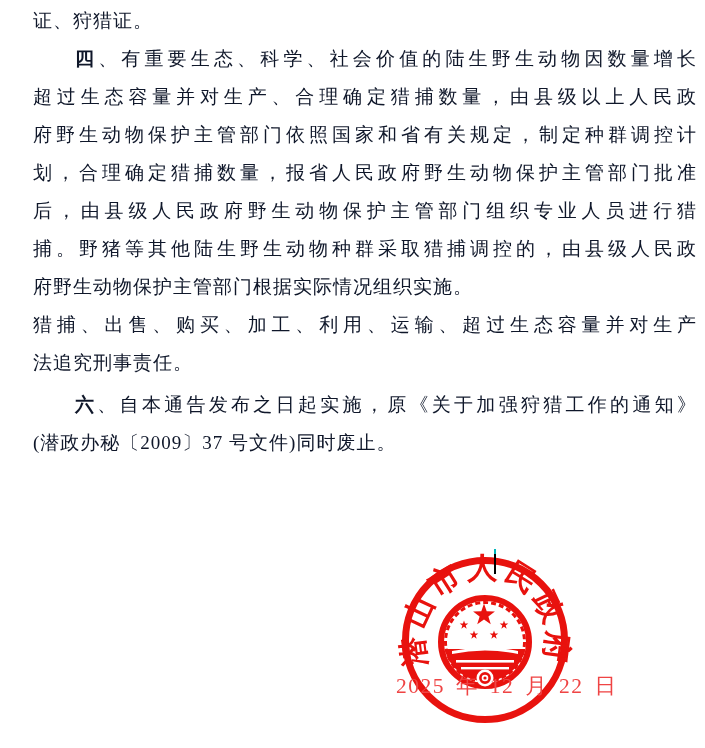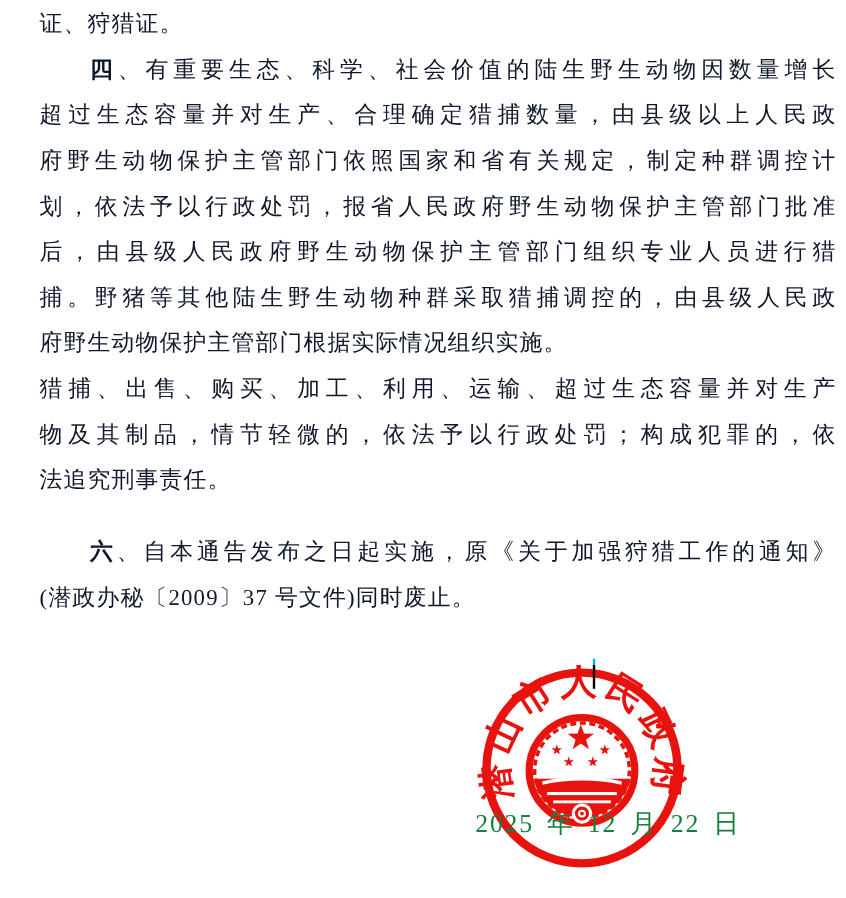--- a/index.html
+++ b/index.html
@@ -48,7 +48,7 @@
   <div class="line fill indent"><span class="b">四</span><span>、有重要生态、科学、社会价值的陆生野生动物因数量增长</span></div>
   <div class="line fill"><span>超过生态容量并对生产、合理确定猎捕数量，由县级以上人民政</span></div>
   <div class="line fill"><span>府野生动物保护主管部门依照国家和省有关规定，制定种群调控计</span></div>
-  <div class="line fill"><span>划，依法予以行政处罚，报省人民政府野生动物保护主管部门批准</span></div>
+  <div class="line fill"><span>划，合理确定猎捕数量，报省人民政府野生动物保护主管部门批准</span></div>
   <div class="line fill"><span>后，由县级人民政府野生动物保护主管部门组织专业人员进行猎</span></div>
   <div class="line fill"><span>捕。野猪等其他陆生野生动物种群采取猎捕调控的，由县级人民政</span></div>
   <div class="line end"><span>府野生动物保护主管部门根据实际情况组织实施。</span></div>

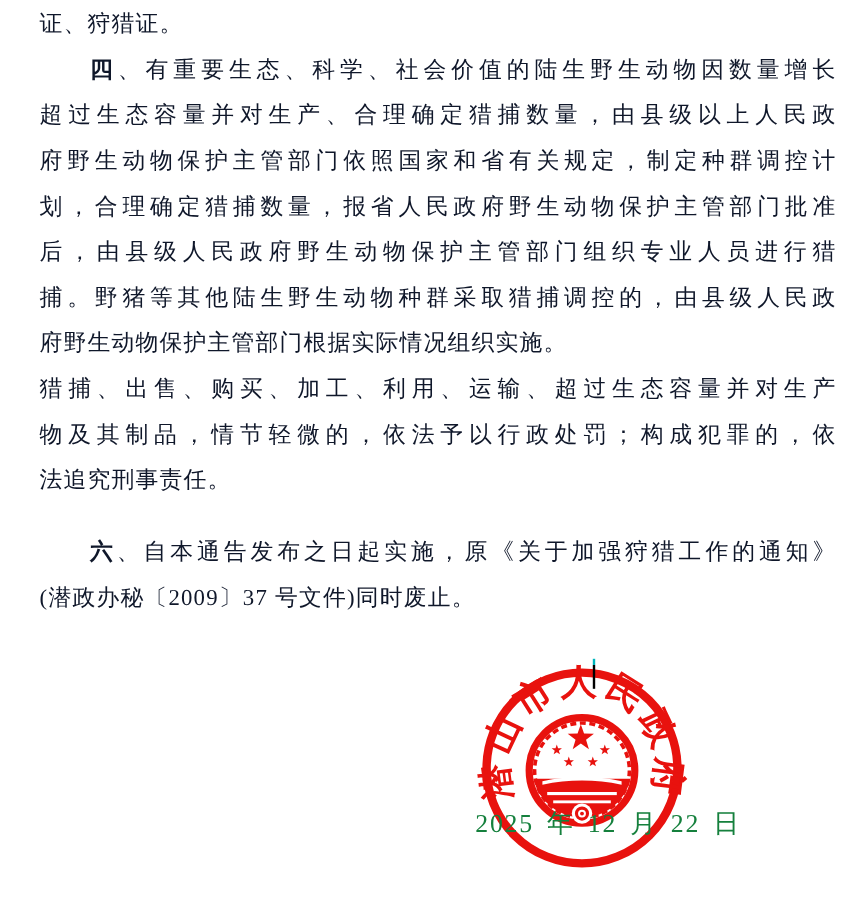--- a/index.html
+++ b/index.html
@@ -53,7 +53,6 @@
   <div class="line fill"><span>捕。野猪等其他陆生野生动物种群采取猎捕调控的，由县级人民政</span></div>
   <div class="line end"><span>府野生动物保护主管部门根据实际情况组织实施。</span></div>
   <div class="line fill"><span>猎捕、出售、购买、加工、利用、运输、超过生态容量并对生产</span></div>
-  <div class="line fill"><span>物及其制品，情节轻微的，依法予以行政处罚；构成犯罪的，依</span></div>
   <div class="line end"><span>法追究刑事责任。</span></div>
   <div class="line fill indent g2"><span class="b">六</span><span>、自本通告发布之日起实施，原《关于加强狩猎工作的通知》</span></div>
   <div class="line end"><span>(潜政办秘〔2009〕37 号文件)同时废止。</span></div>

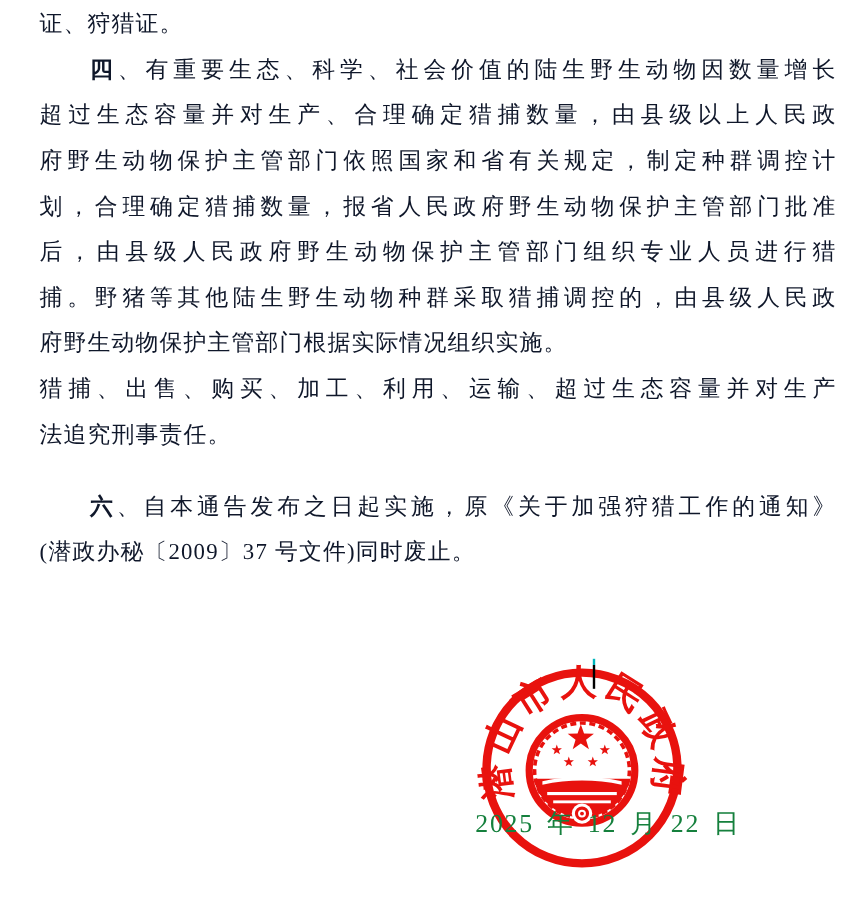--- a/index.html
+++ b/index.html
@@ -21,7 +21,7 @@
   .fill{text-align-last:justify;}
   .indent{text-indent:42px;}
   .g1{margin-top:4px;}
-  .g2{margin-top:22px;}
+  .g2{margin-top:4px;}
   .b{font-weight:bold;}
   
   .seal{

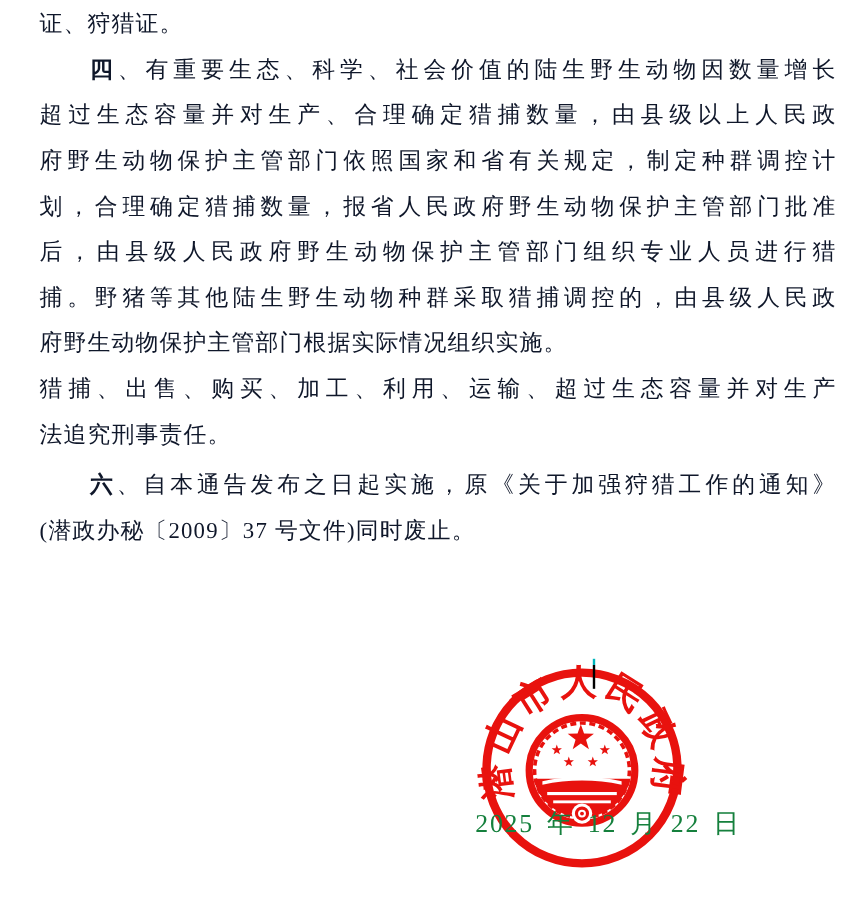--- a/index.html
+++ b/index.html
@@ -31,7 +31,7 @@
   
   .dateline{
     position:absolute;left:396px;top:671px;z-index:3;
-    color:#15803d;font-size:21.5px;letter-spacing:1.5px;word-spacing:4px;
+    color:#ef4444;font-size:21.5px;letter-spacing:1.5px;word-spacing:4px;
     white-space:pre;
   }
   

